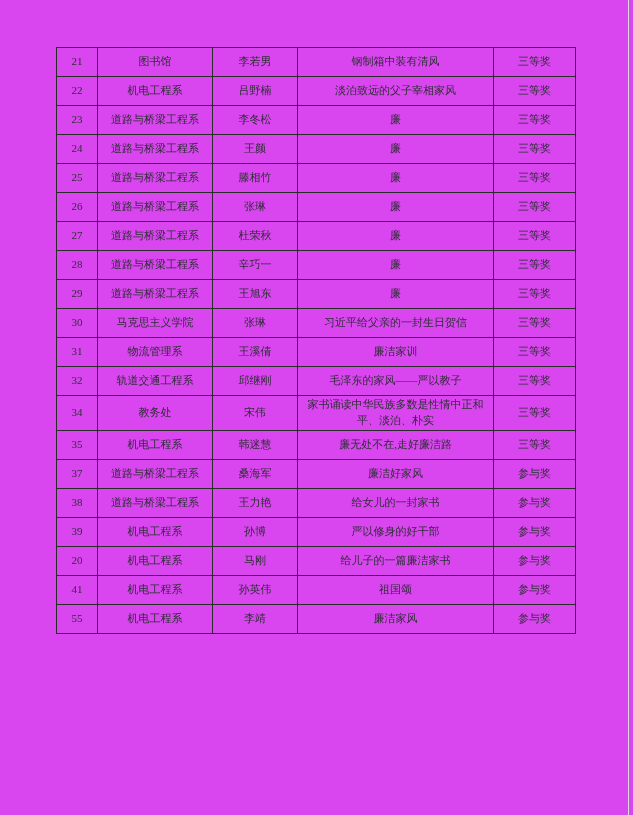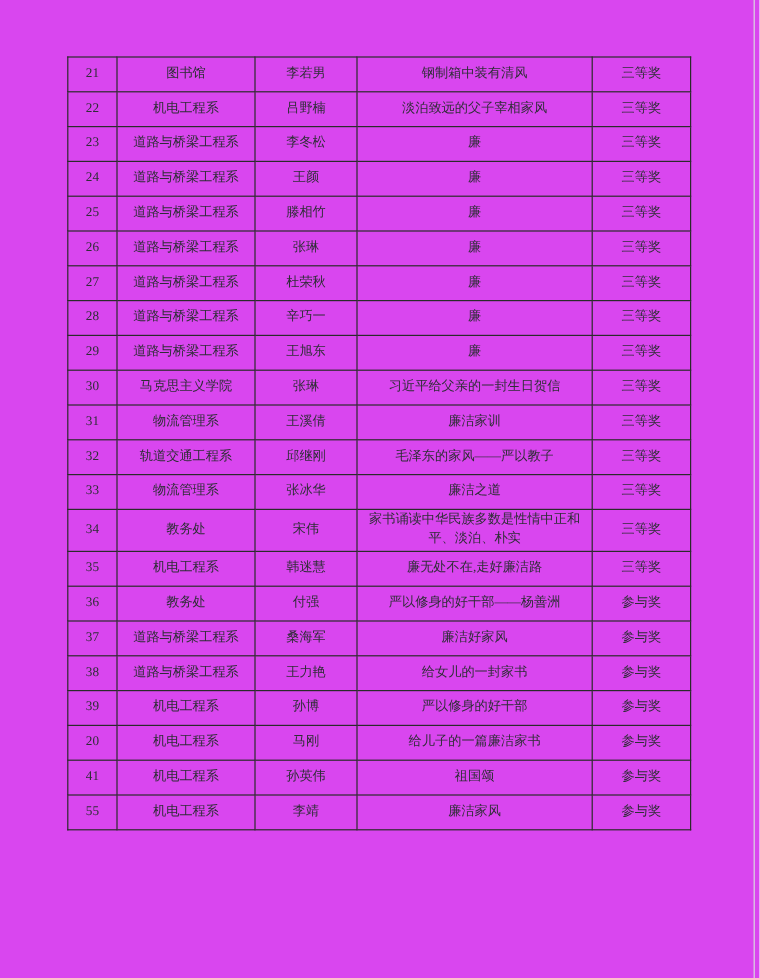--- a/index.html
+++ b/index.html
@@ -149,13 +149,6 @@
           <td>三等奖</td>
         </tr>
         <tr>
-          <td>33</td>
-          <td>物流管理系</td>
-          <td>张冰华</td>
-          <td>廉洁之道</td>
-          <td>三等奖</td>
-        </tr>
-        <tr>
           <td>34</td>
           <td>教务处</td>
           <td>宋伟</td>

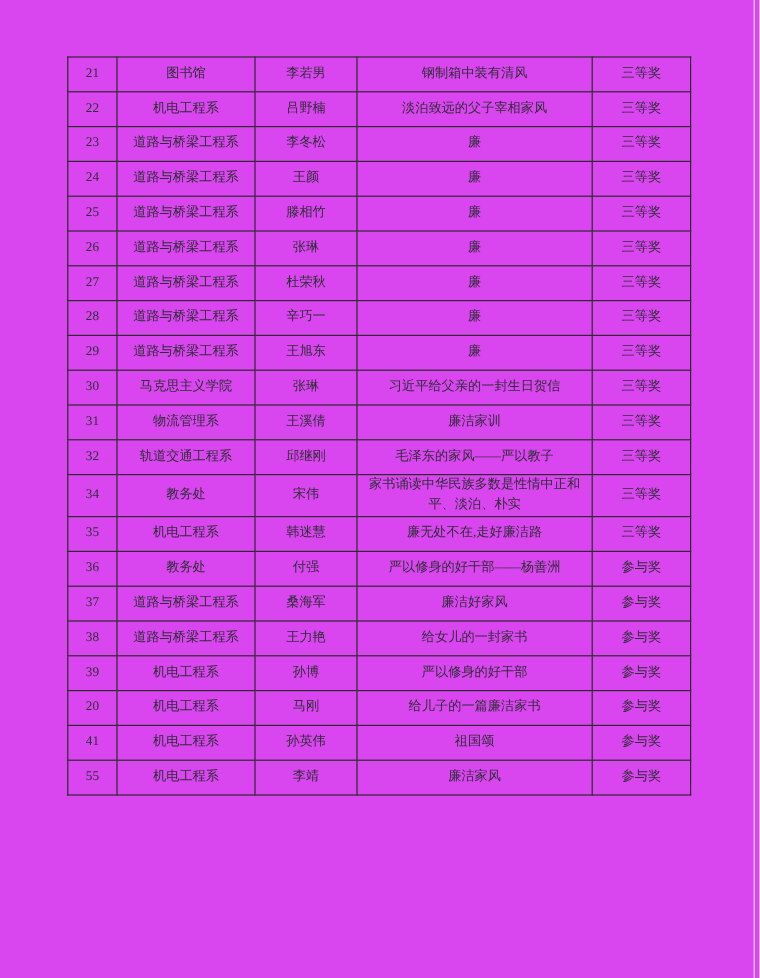--- a/index.html
+++ b/index.html
@@ -163,13 +163,6 @@
           <td>三等奖</td>
         </tr>
         <tr>
-          <td>36</td>
-          <td>教务处</td>
-          <td>付强</td>
-          <td>严以修身的好干部——杨善洲</td>
-          <td>参与奖</td>
-        </tr>
-        <tr>
           <td>37</td>
           <td>道路与桥梁工程系</td>
           <td>桑海军</td>

